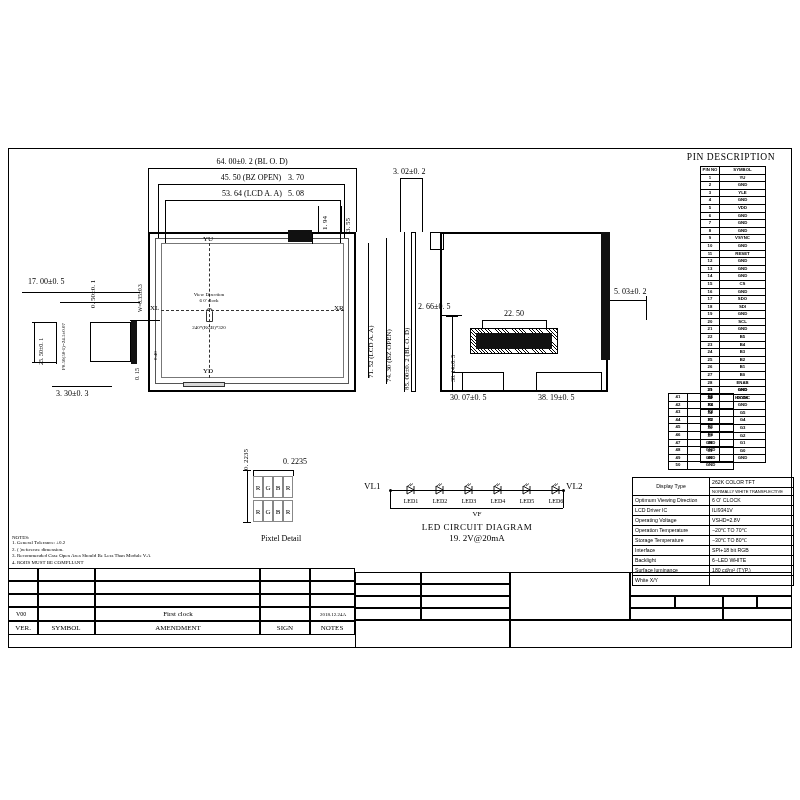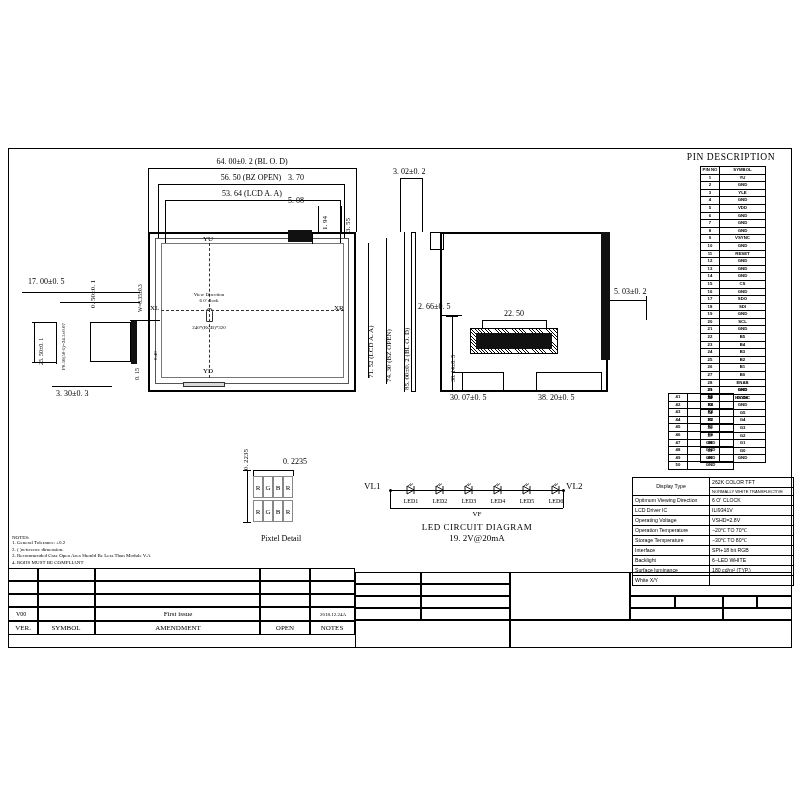--- a/index.html
+++ b/index.html
@@ -370,7 +370,7 @@
   <div class="ln hl" style="left:158px;top:184px;width:186px;"></div>
   <div class="ln vl" style="left:158px;top:184px;height:54px;"></div>
   <div class="ln vl" style="left:344px;top:184px;height:54px;"></div>
-  <div class="t d8 ctr" style="left:251px;top:174px;">56. 50 (BZ  OPEN)</div>
+  <div class="t d8 ctr" style="left:251px;top:174px;">45. 50 (BZ  OPEN)</div>
 
   <div class="ln hl" style="left:165px;top:200px;width:175px;"></div>
   <div class="ln vl" style="left:165px;top:200px;height:43px;"></div>

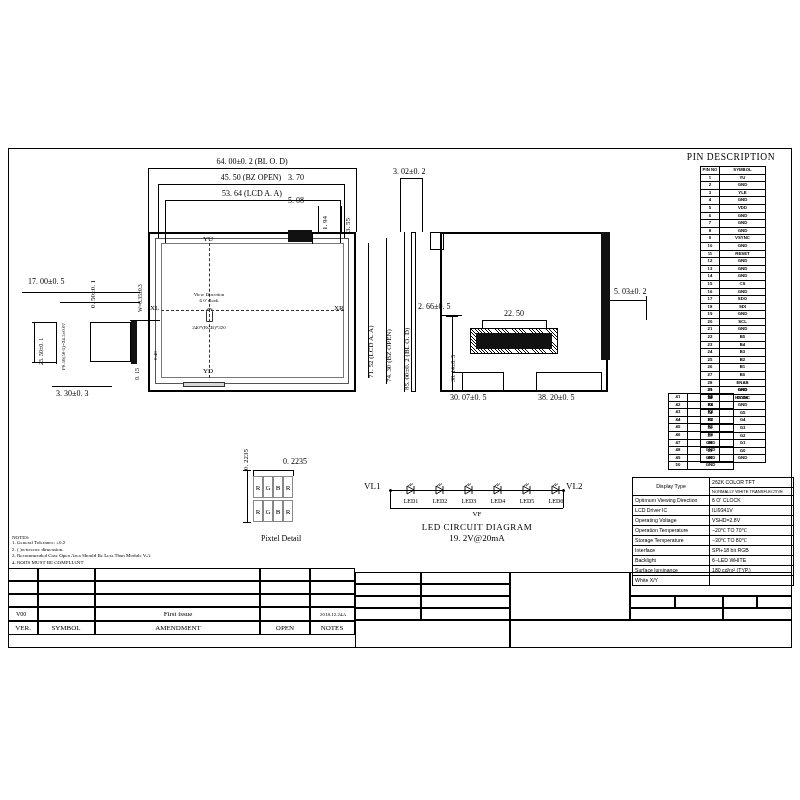--- a/index.html
+++ b/index.html
@@ -380,7 +380,7 @@
   <div class="ln hl" style="left:286px;top:184px;width:26px;"></div>
   <div class="t d8" style="left:288px;top:174px;">3. 70</div>
   <div class="ln hl" style="left:286px;top:200px;width:26px;"></div>
-  <div class="t d8" style="left:288px;top:197px;">5. 08</div>
+  <div class="t d8" style="left:288px;top:190px;">5. 08</div>
 
   <div class="t d7 rot" style="left:322px;top:230px;">1. 94</div>
   <div class="ln vl" style="left:318px;top:206px;height:28px;"></div>

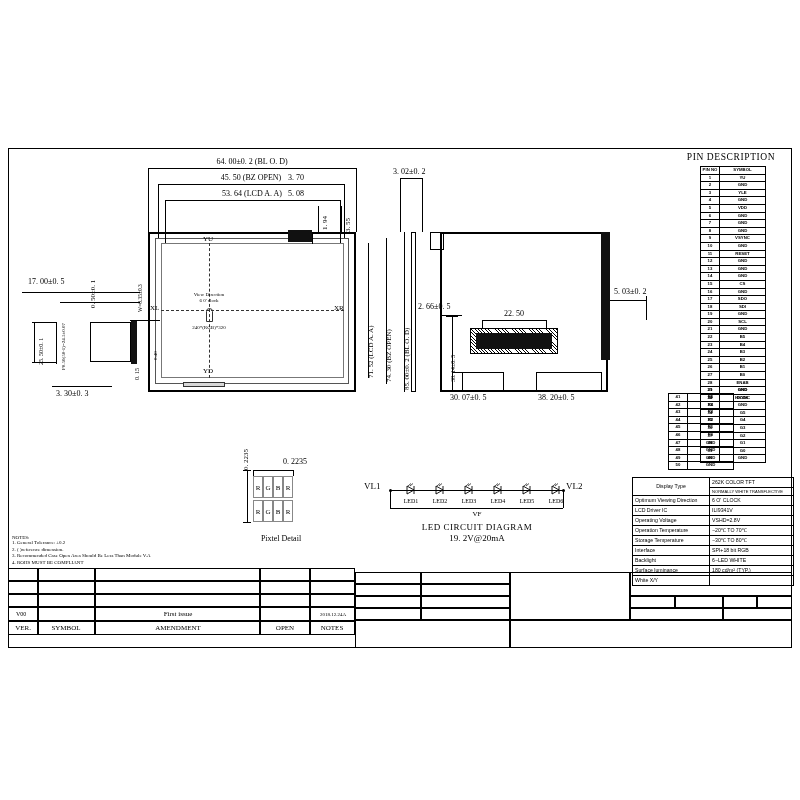--- a/index.html
+++ b/index.html
@@ -455,7 +455,7 @@
   <div class="box" style="left:536px;top:372px;width:66px;height:20px;border-bottom:none;"></div>
 
   <div class="t d8" style="left:450px;top:394px;">30. 07±0. 5</div>
-  <div class="t d8" style="left:538px;top:394px;">38. 20±0. 5</div>
+  <div class="t d8" style="left:538px;top:394px;">38. 19±0. 5</div>
 
   <div id="pixel-grid">
       <div class="px" style="left: 253px; top: 476px; width: 10px; height: 22px; line-height: 22px;">R</div>

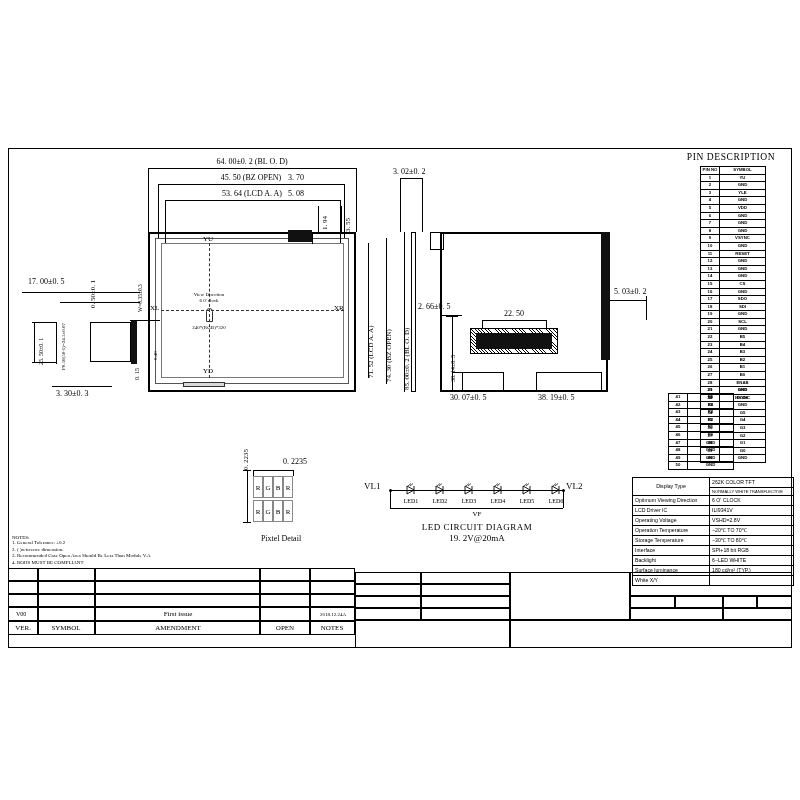--- a/index.html
+++ b/index.html
@@ -571,7 +571,7 @@
     <div class="rv" style="left:252px;top:39px;width:50px;height:14px;"></div>
     <div class="rv" style="left:302px;top:39px;width:45px;height:14px;"></div>
     <div class="t d6" style="left:8px;top:43px;">V00</div>
-    <div class="t d7 ctr" style="left:170px;top:43px;">First  issue</div>
+    <div class="t d7 ctr" style="left:170px;top:43px;">First  clock</div>
     <div class="t d5 ctr" style="left:325px;top:44px;">2018.12.24A</div>
 
     <div class="rv" style="left:0;top:53px;width:30px;height:14px;"></div>

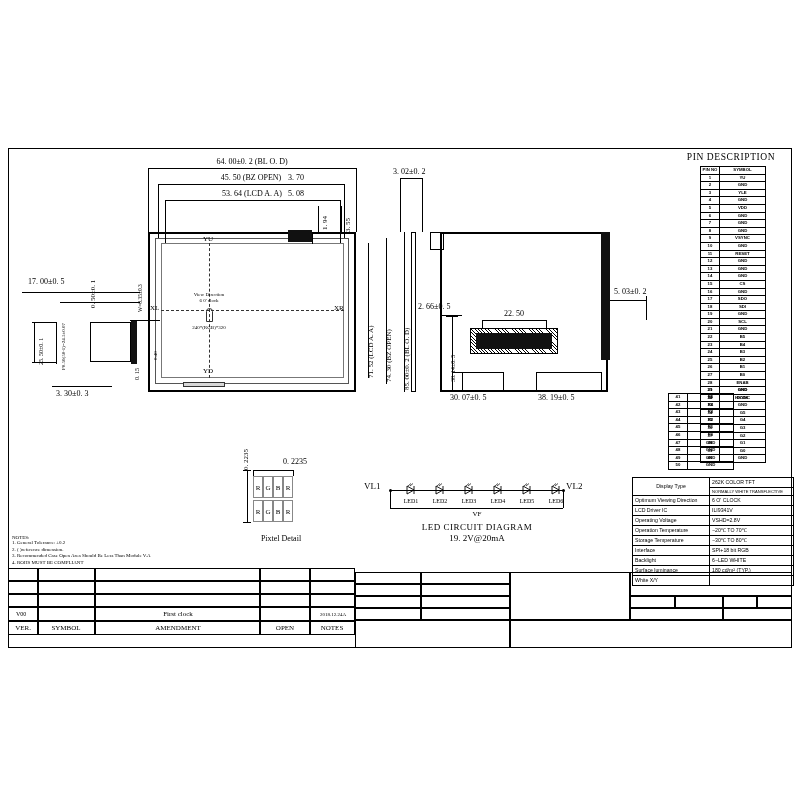--- a/index.html
+++ b/index.html
@@ -582,7 +582,7 @@
     <div class="t d7 ctr" style="left:15px;top:57px;text-align:right;">VER.</div>
     <div class="t d7 ctr" style="left:58px;top:57px;">SYMBOL</div>
     <div class="t d7 ctr" style="left:170px;top:57px;">AMENDMENT</div>
-    <div class="t d7 ctr" style="left:277px;top:57px;">OPEN</div>
+    <div class="t d7 ctr" style="left:277px;top:57px;">SIGN</div>
     <div class="t d7 ctr" style="left:324px;top:57px;">NOTES</div>
   </div>
 

